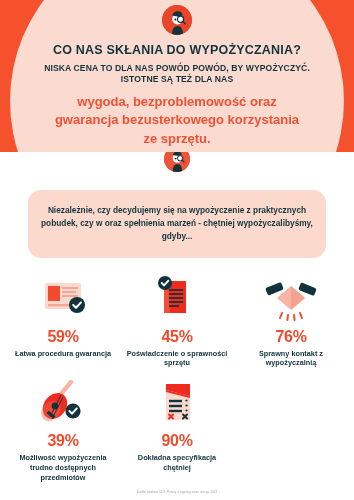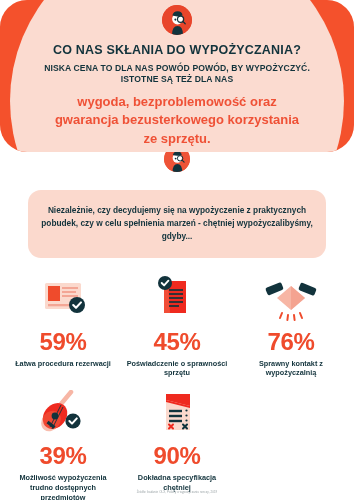--- a/index.html
+++ b/index.html
@@ -22,7 +22,6 @@
     height: 152px;
     background: #fbdbd0;
     overflow: hidden;
-    border-radius: 27px;
   }
   .header-ring {
     position: absolute;

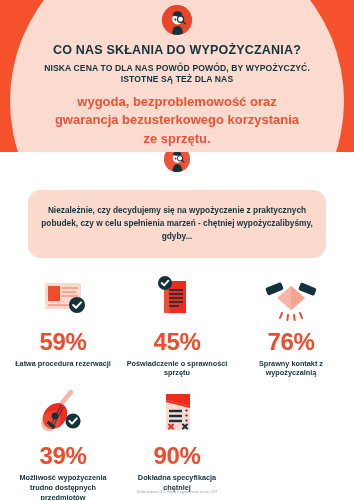--- a/index.html
+++ b/index.html
@@ -219,7 +219,7 @@
   </div>
 </div>
 
-<div class="callout">Niezależnie, czy decydujemy się na wypożyczenie z praktycznych pobudek, czy w celu spełnienia marzeń - chętniej wypożyczalibyśmy, gdyby...</div>
+<div class="callout">Niezależnie, czy decydujemy się na wypożyczenie z praktycznych pobudek, czy w oraz spełnienia marzeń - chętniej wypożyczalibyśmy, gdyby...</div>
 
 <div class="stats">
 

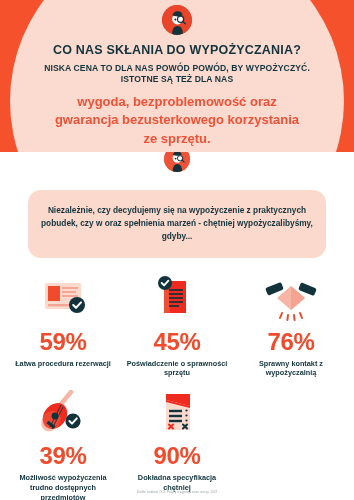--- a/index.html
+++ b/index.html
@@ -147,7 +147,7 @@
     justify-content: center;
   }
   .stat-value {
-    font-size: 24px;
+    font-size: 16px;
     font-weight: bold;
     color: #ef4b2c;
     letter-spacing: -.3px;

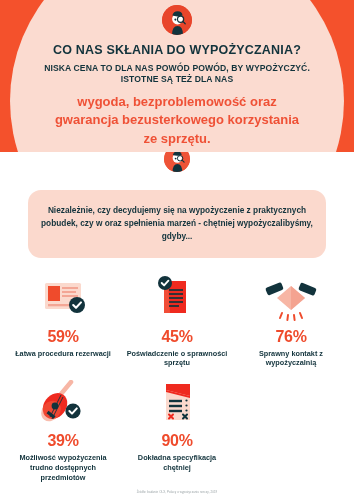--- a/index.html
+++ b/index.html
@@ -237,7 +237,7 @@
       </svg>
     </div>
     <div class="stat-value">59%</div>
-    <div class="stat-label">Łatwa procedura rezerwacji</div>
+    <div class="stat-label">Łatwa procedura gwarancja</div>
   </div>
 
 

